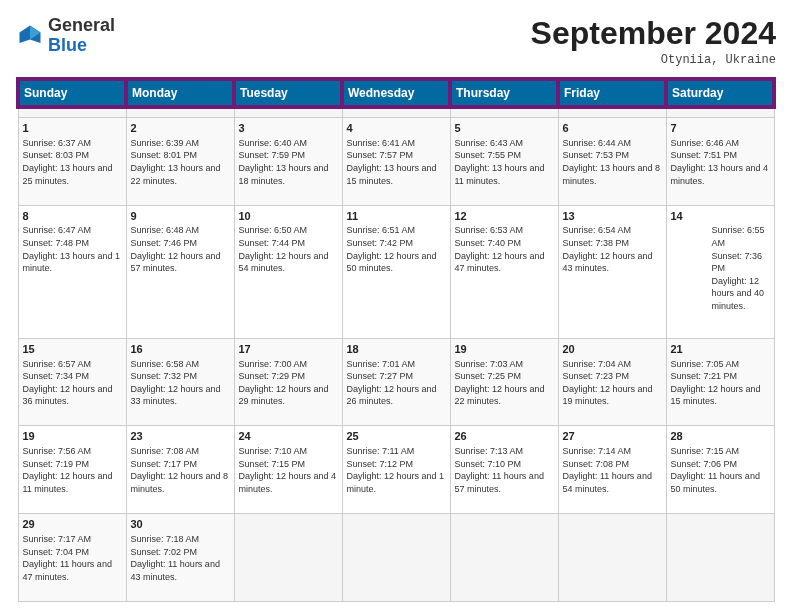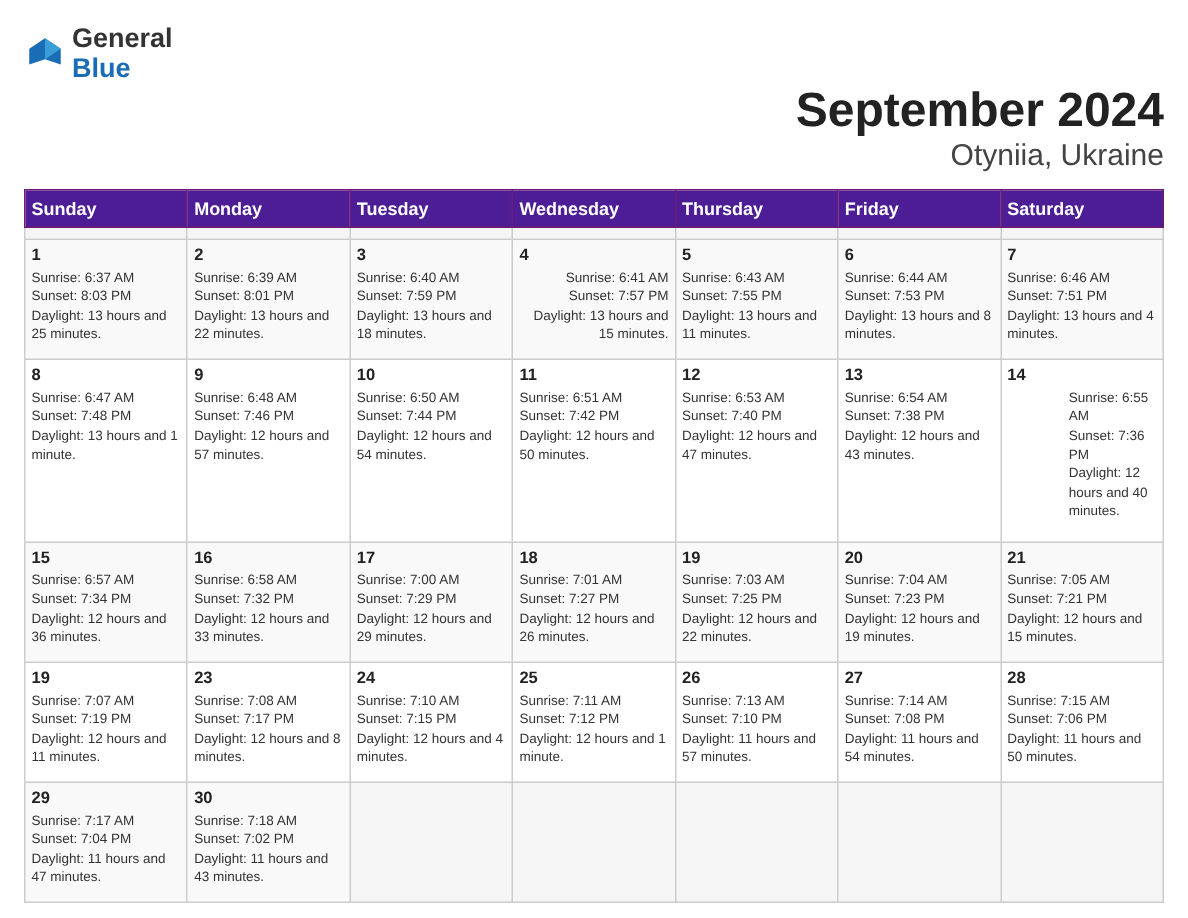--- a/index.html
+++ b/index.html
@@ -47,7 +47,6 @@
       font-weight: bold;
       color: #222;
       line-height: 1.1;
-      margin-top: 40px;
     }
     .location {
       font-size: 20px;

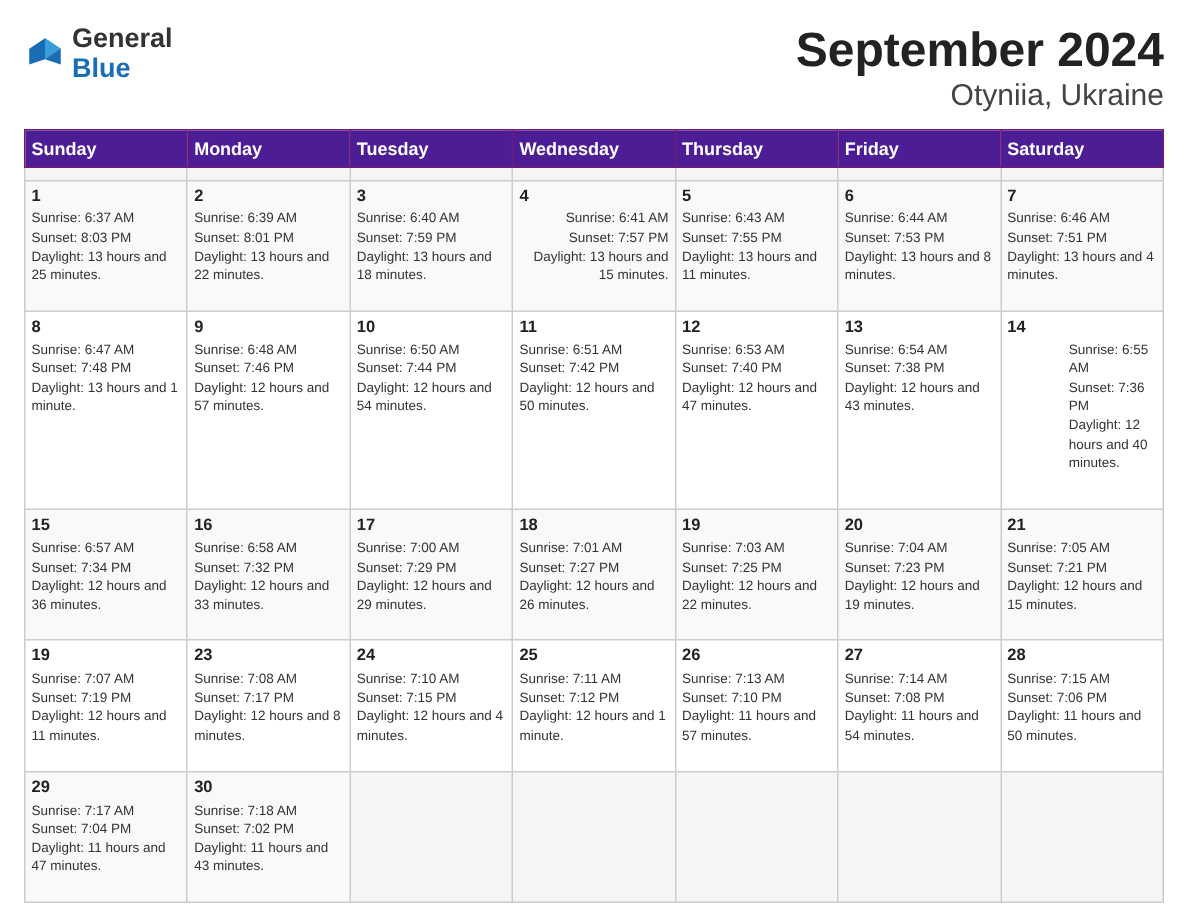--- a/index.html
+++ b/index.html
@@ -49,9 +49,10 @@
       line-height: 1.1;
     }
     .location {
-      font-size: 20px;
+      font-size: 12px;
       color: #444;
       margin-top: 2px;
+      font-family: Liberation Mono, monospace;
     }
     .calendar {
       flex: 1;

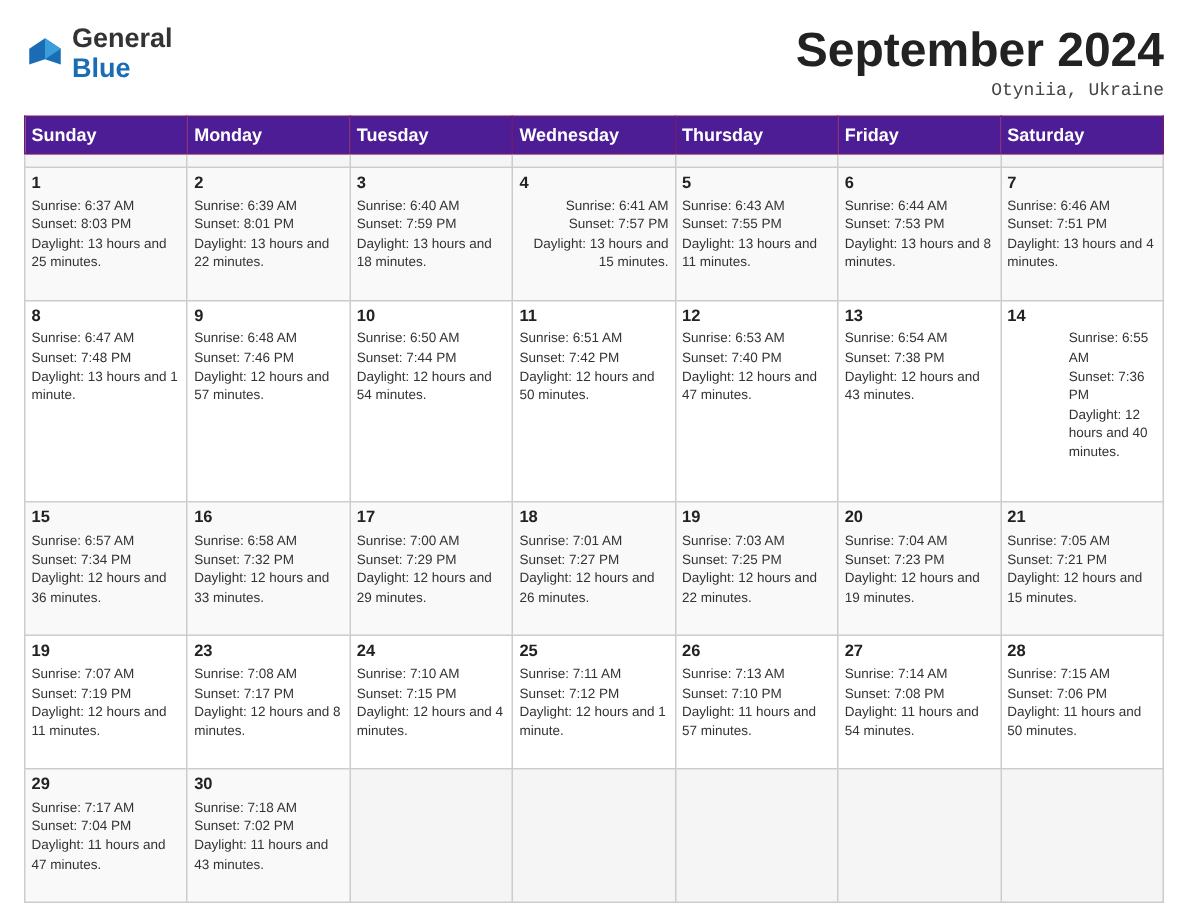--- a/index.html
+++ b/index.html
@@ -62,12 +62,12 @@
       table-layout: fixed;
     }
     .calendar th {
-      background: #4c1d95;
+      background: #0369a1;
       color: #fff;
       font-size: 12px;
       font-weight: bold;
       padding: 5px 4px;
-      border: 1px solid #701a75;
+      border: 4px solid #701a75;
       text-align: left;
     }
     .calendar td {

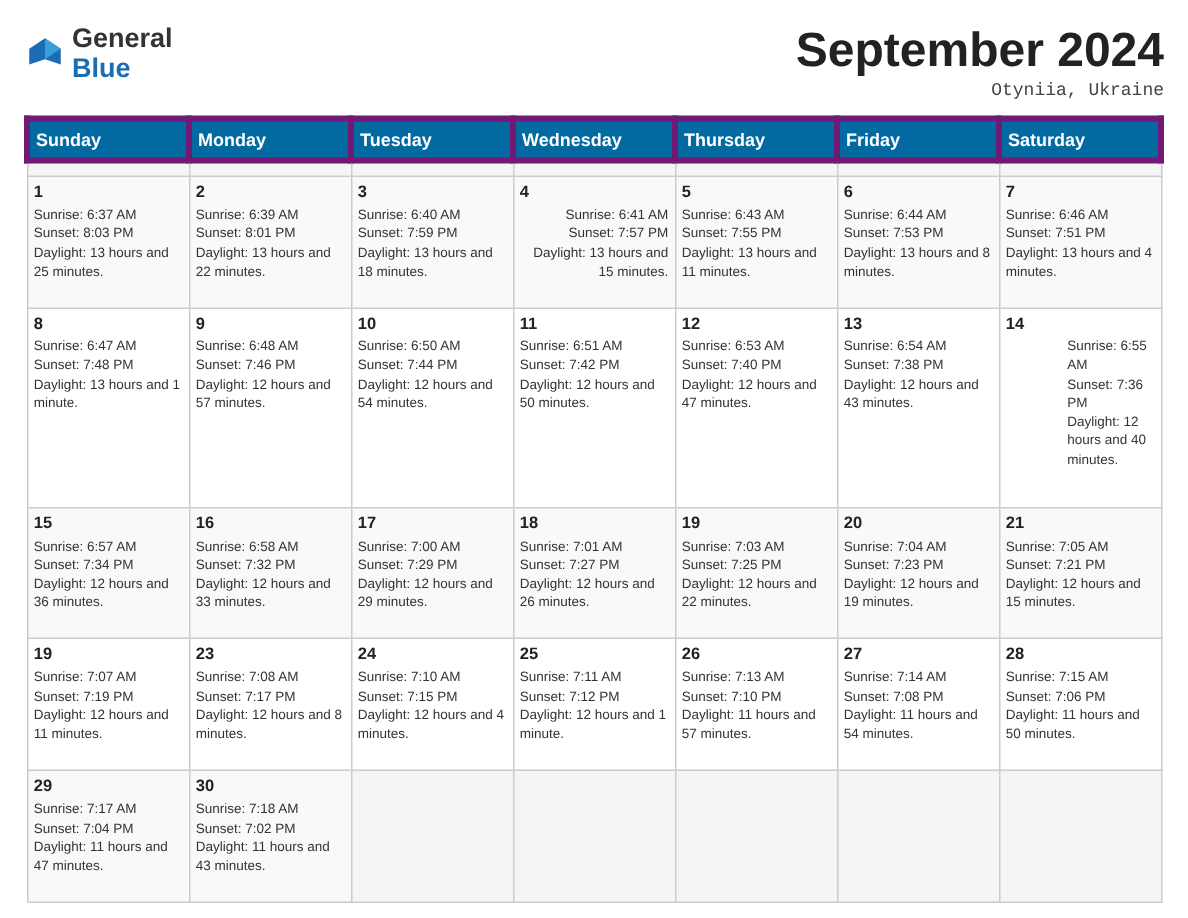--- a/index.html
+++ b/index.html
@@ -161,7 +161,7 @@
           </td>
           <td>
             <span class="day-num">4</span>
-            <div class="day-detail" style="white-space: pre-line; text-align: right;">Sunrise: 6:41 AM
+            <div class="day-detail" style="white-space: pre-line;">Sunrise: 6:41 AM
 Sunset: 7:57 PM
 Daylight: 13 hours and 15 minutes.</div>
           </td>

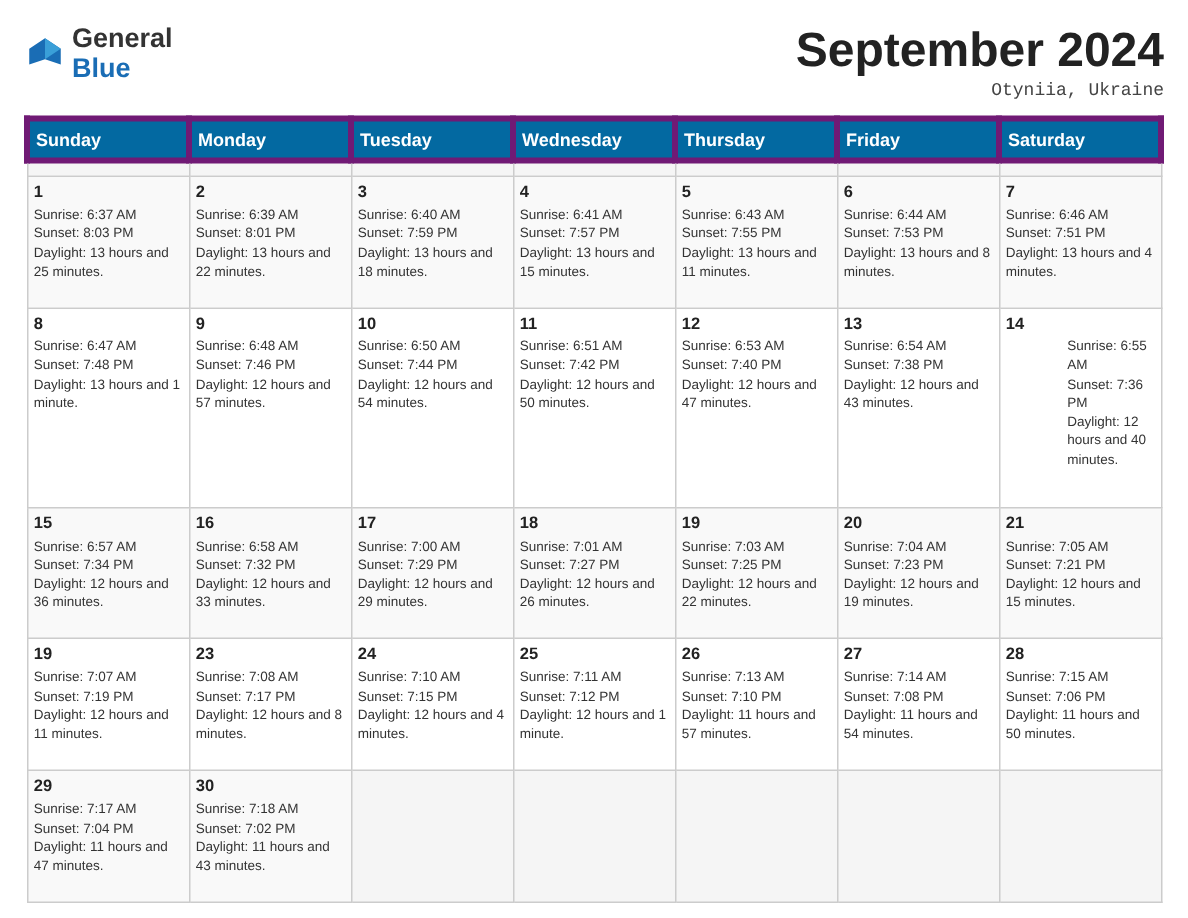--- a/index.html
+++ b/index.html
@@ -275,7 +275,7 @@
         <tr>
           <td>
             <span class="day-num">19</span>
-            <div class="day-detail" style="white-space: pre-line;">Sunrise: 7:07 AM
+            <div class="day-detail" style="white-space: pre-line;">Sunrise: 7:56 AM
 Sunset: 7:19 PM
 Daylight: 12 hours and 11 minutes.</div>
           </td>

